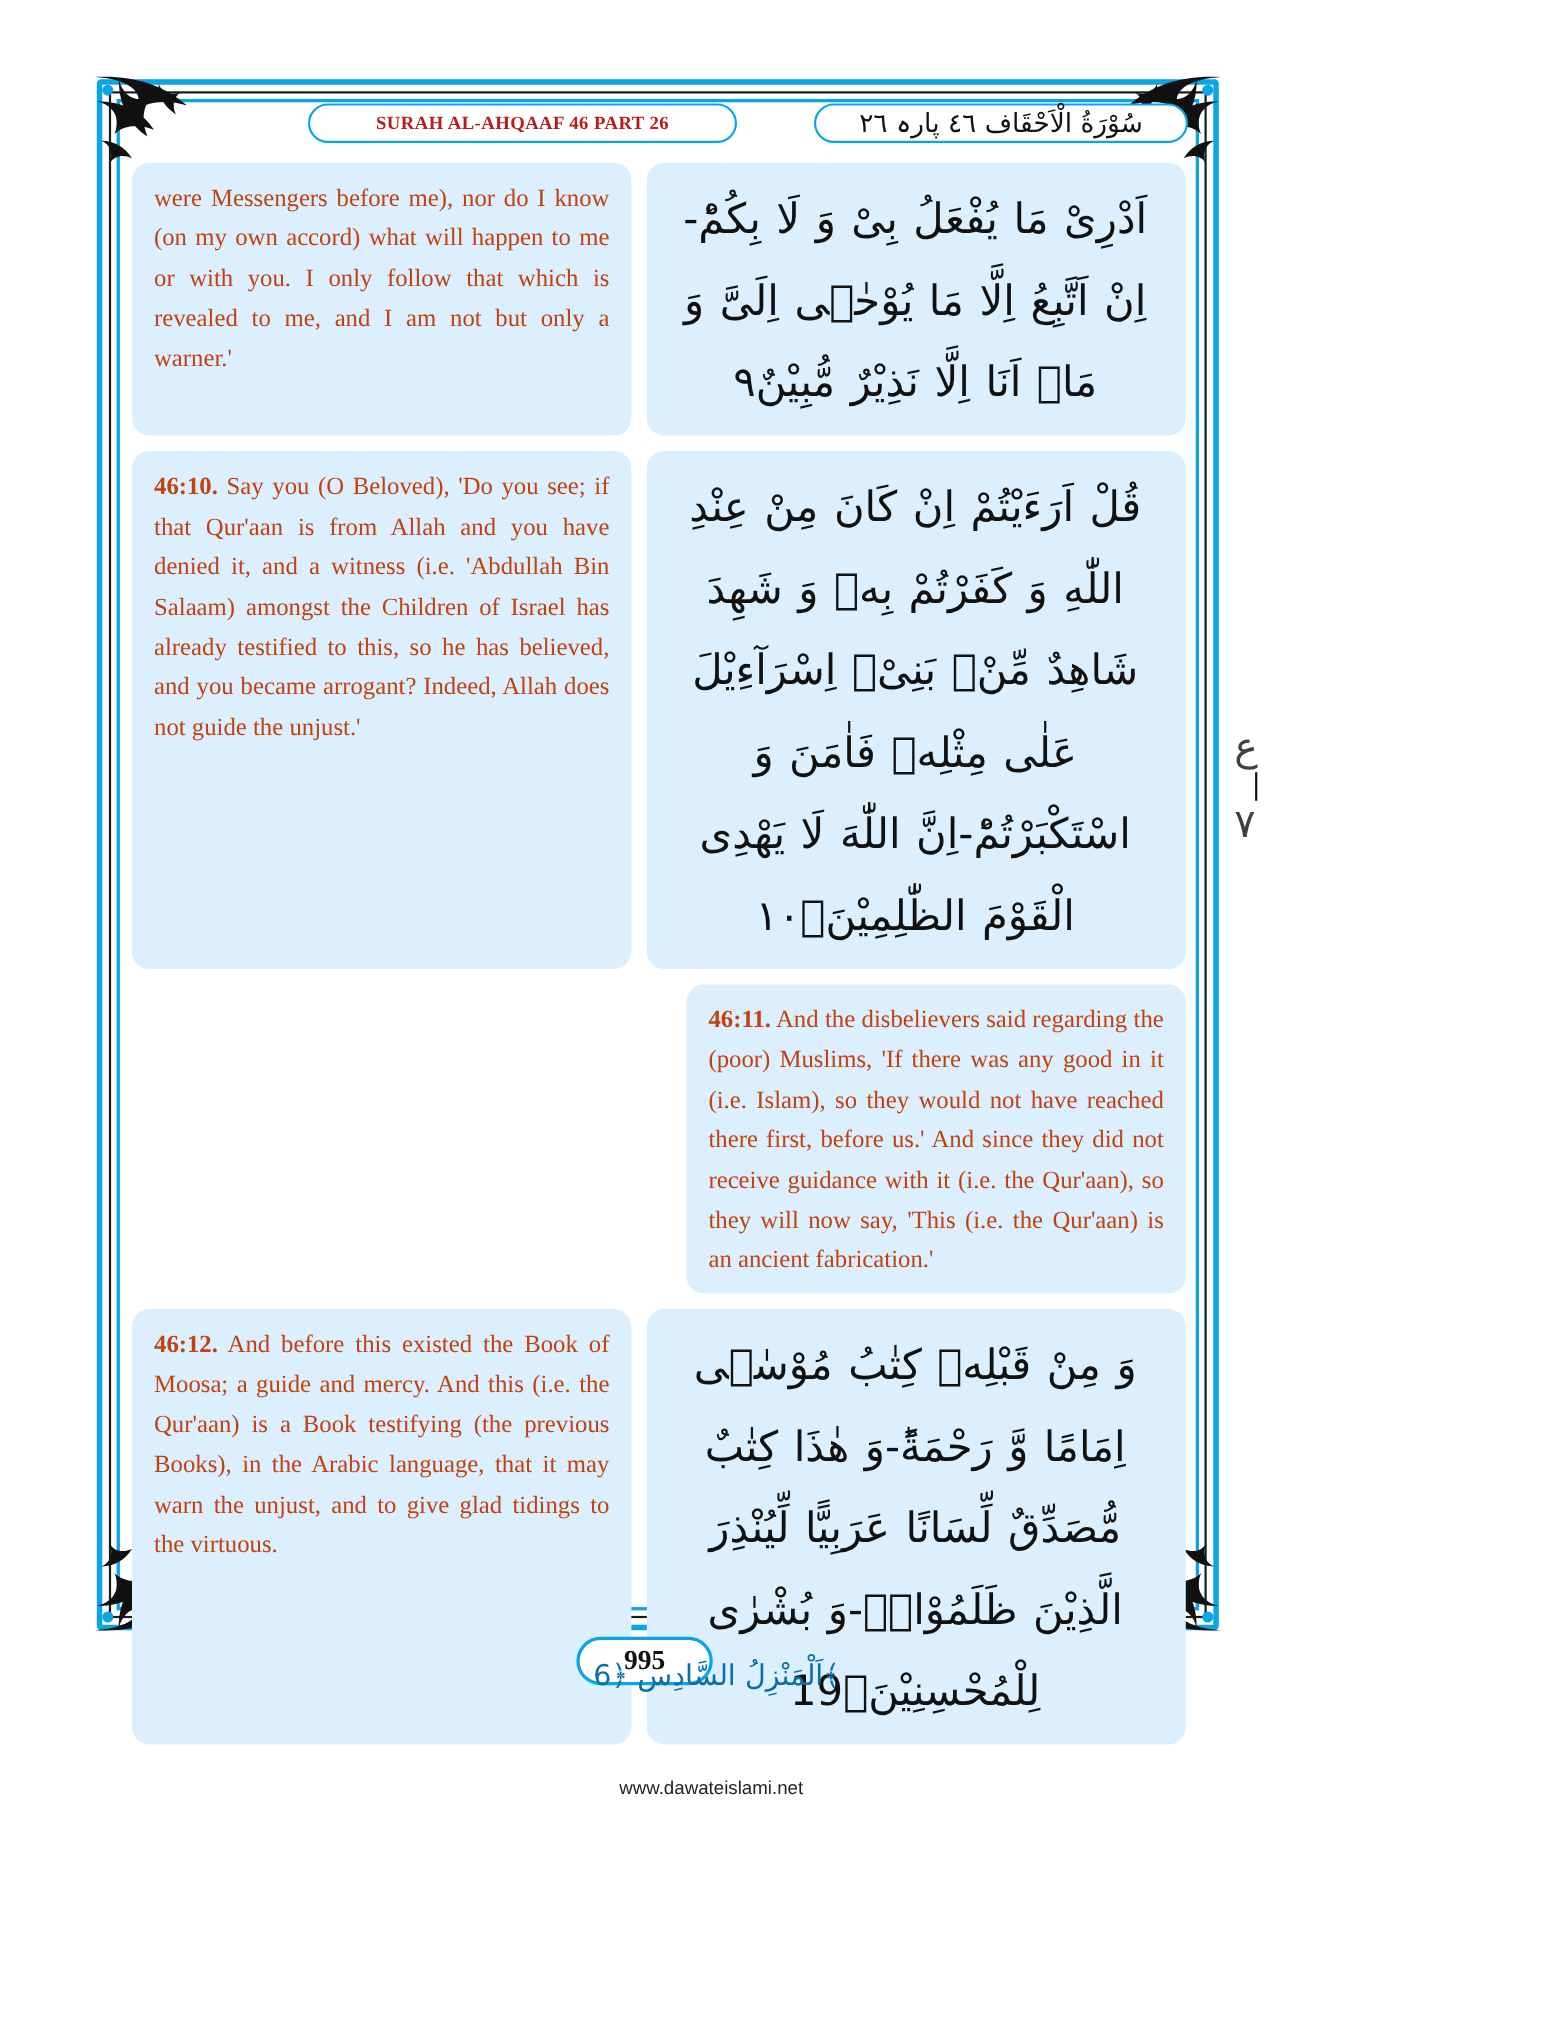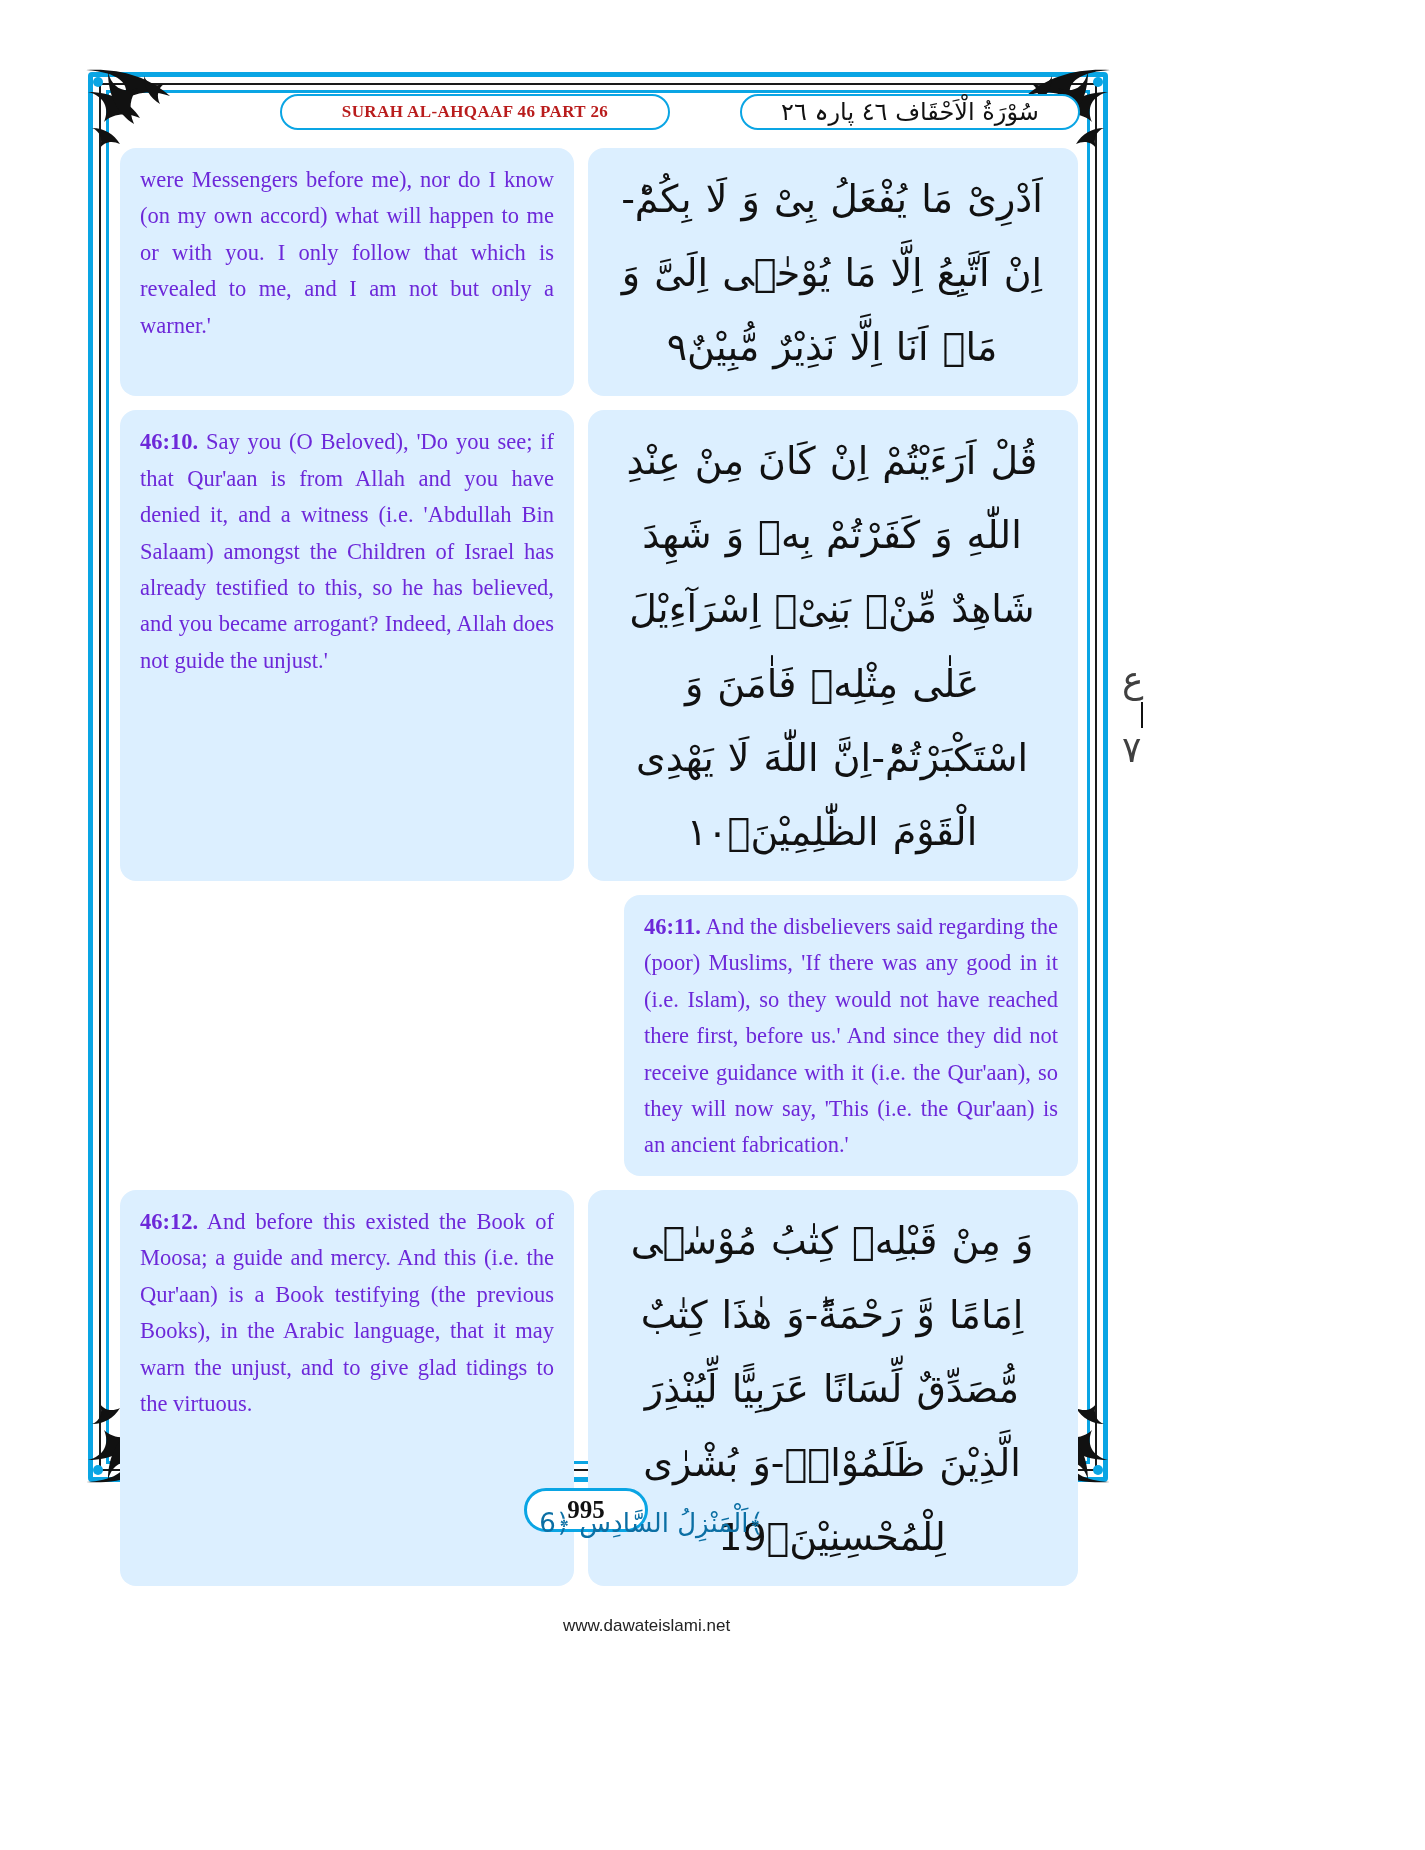--- a/index.html
+++ b/index.html
@@ -153,7 +153,7 @@
     font-family: "Liberation Serif", serif;
     font-size: 22.5px;
     line-height: 1.62;
-    color: #6d28d9;
+    color: #c2410c;
     text-align: justify;
     text-justify: inter-word;
   }

